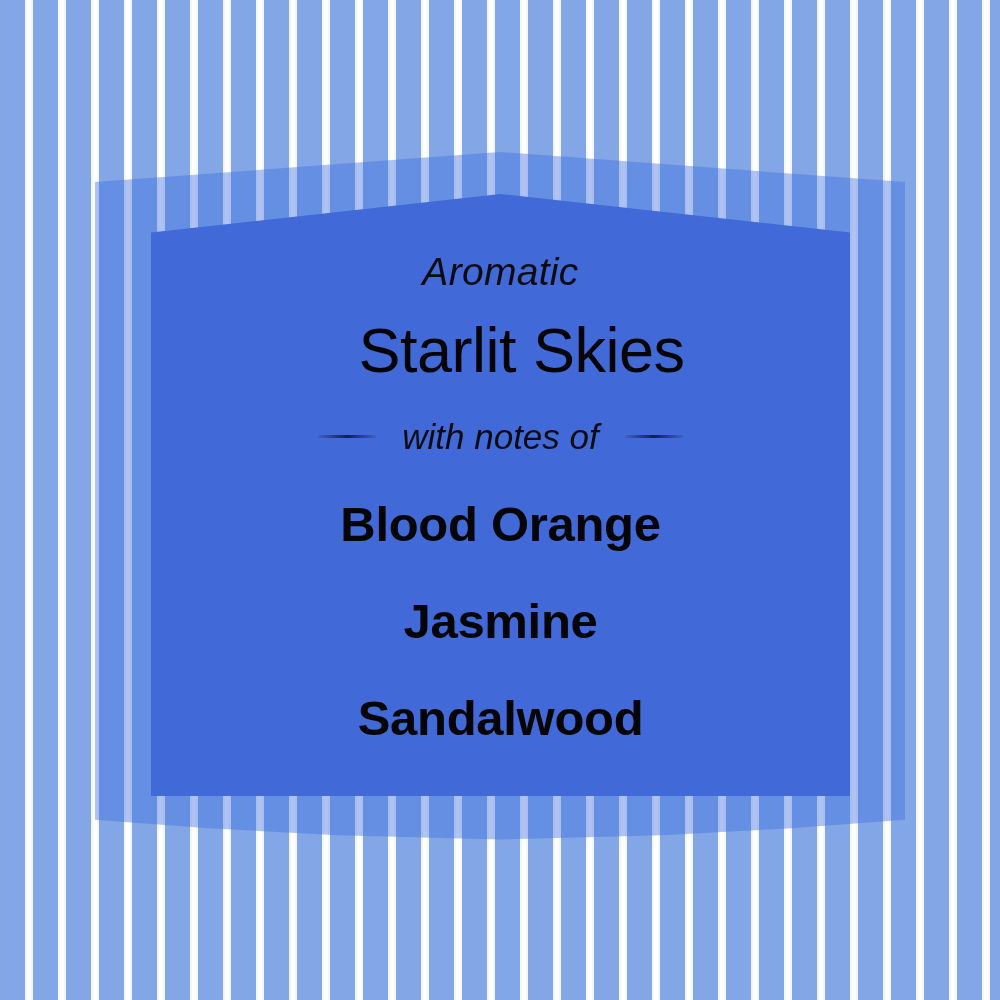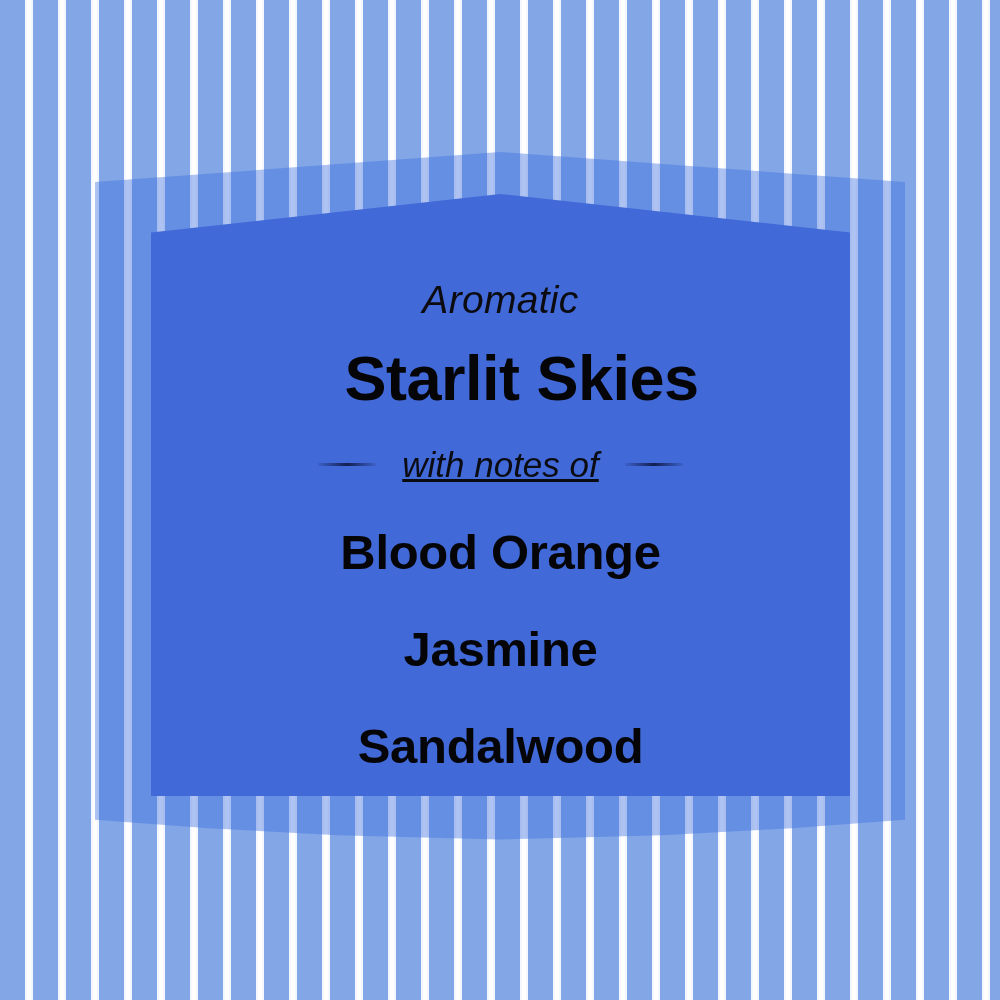--- a/index.html
+++ b/index.html
@@ -101,7 +101,7 @@
   .content {
     position: absolute;
     left: 151px;
-    top: 212px;
+    top: 184px;
     width: 699px;
     height: 602px;
     display: flex;

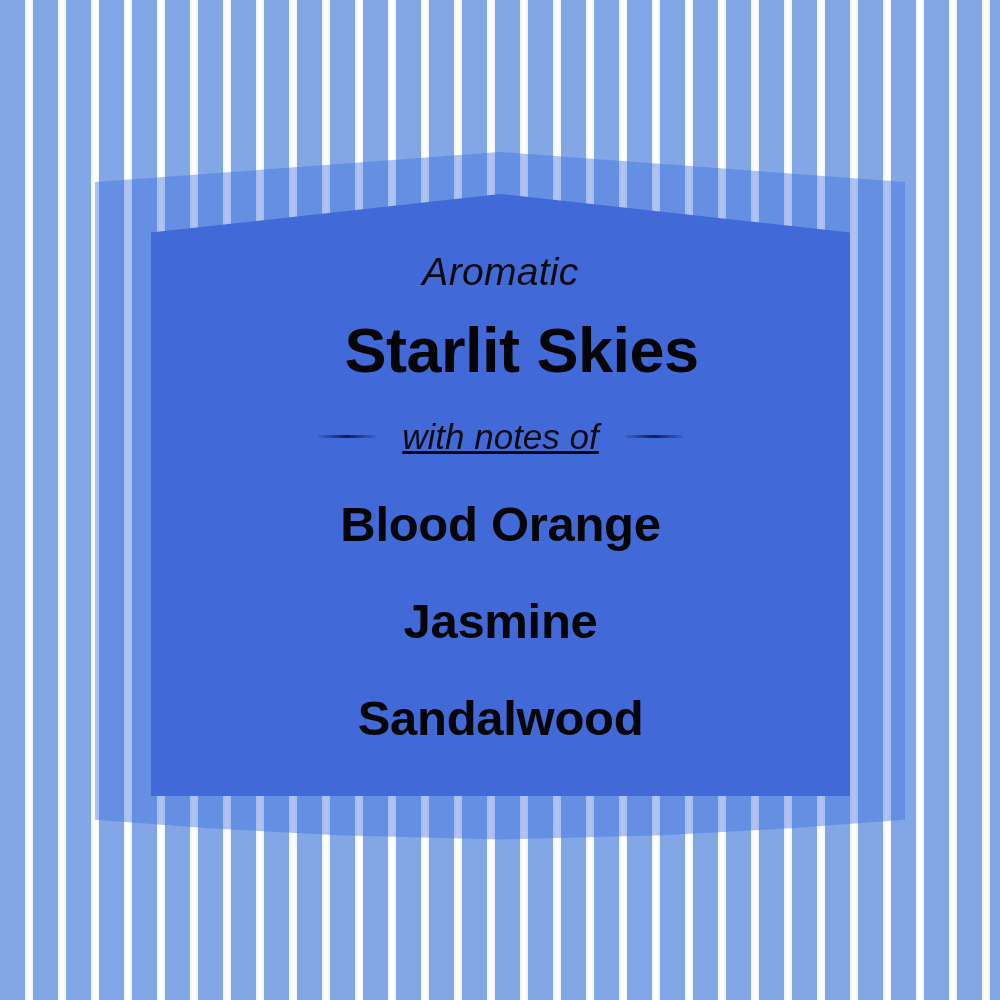--- a/index.html
+++ b/index.html
@@ -124,7 +124,7 @@
   .product-name {
     margin-top: 28px;
     font-size: 63px;
-    font-weight: 700;
+    font-weight: 400;
     letter-spacing: -0.5px;
     line-height: 1;
     color: #050508;

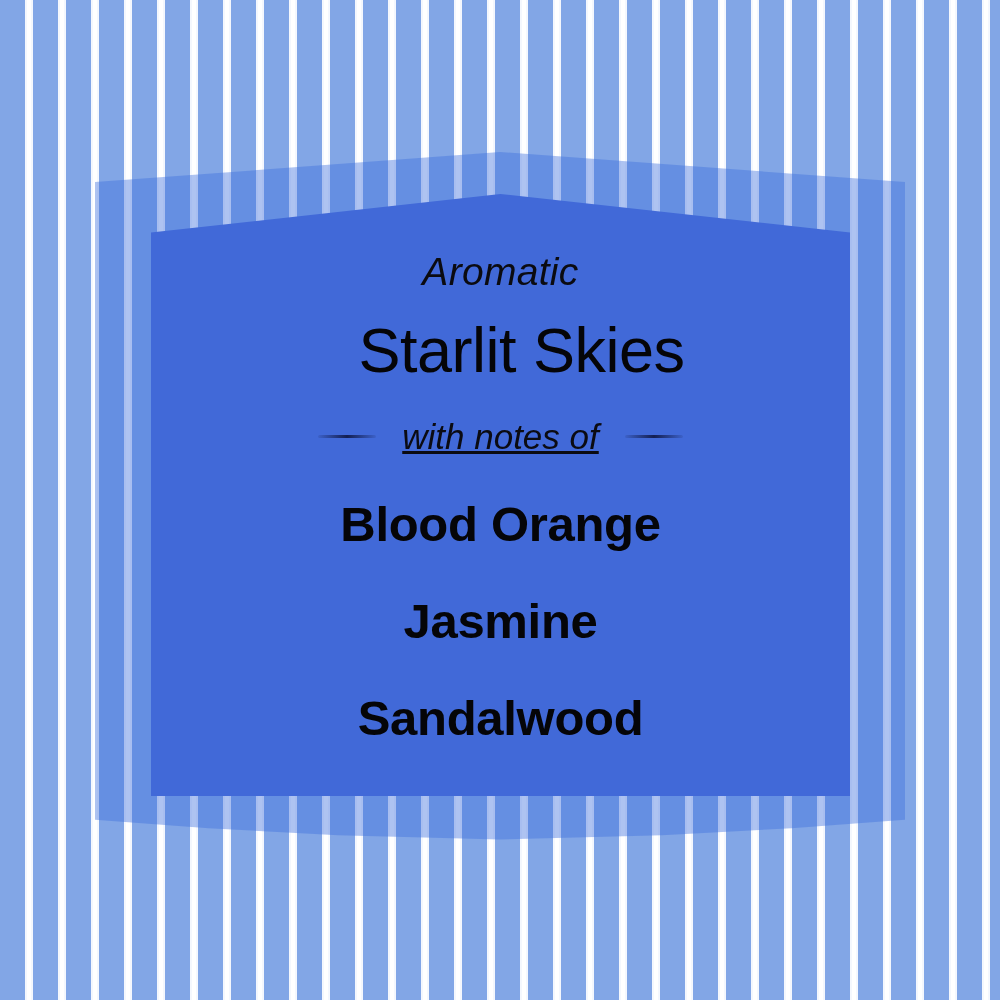--- a/index.html
+++ b/index.html
@@ -153,7 +153,6 @@
     line-height: 1;
     color: #0b0b12;
     white-space: nowrap;
-    text-decoration: underline;
   }
 
   .notes-list {

